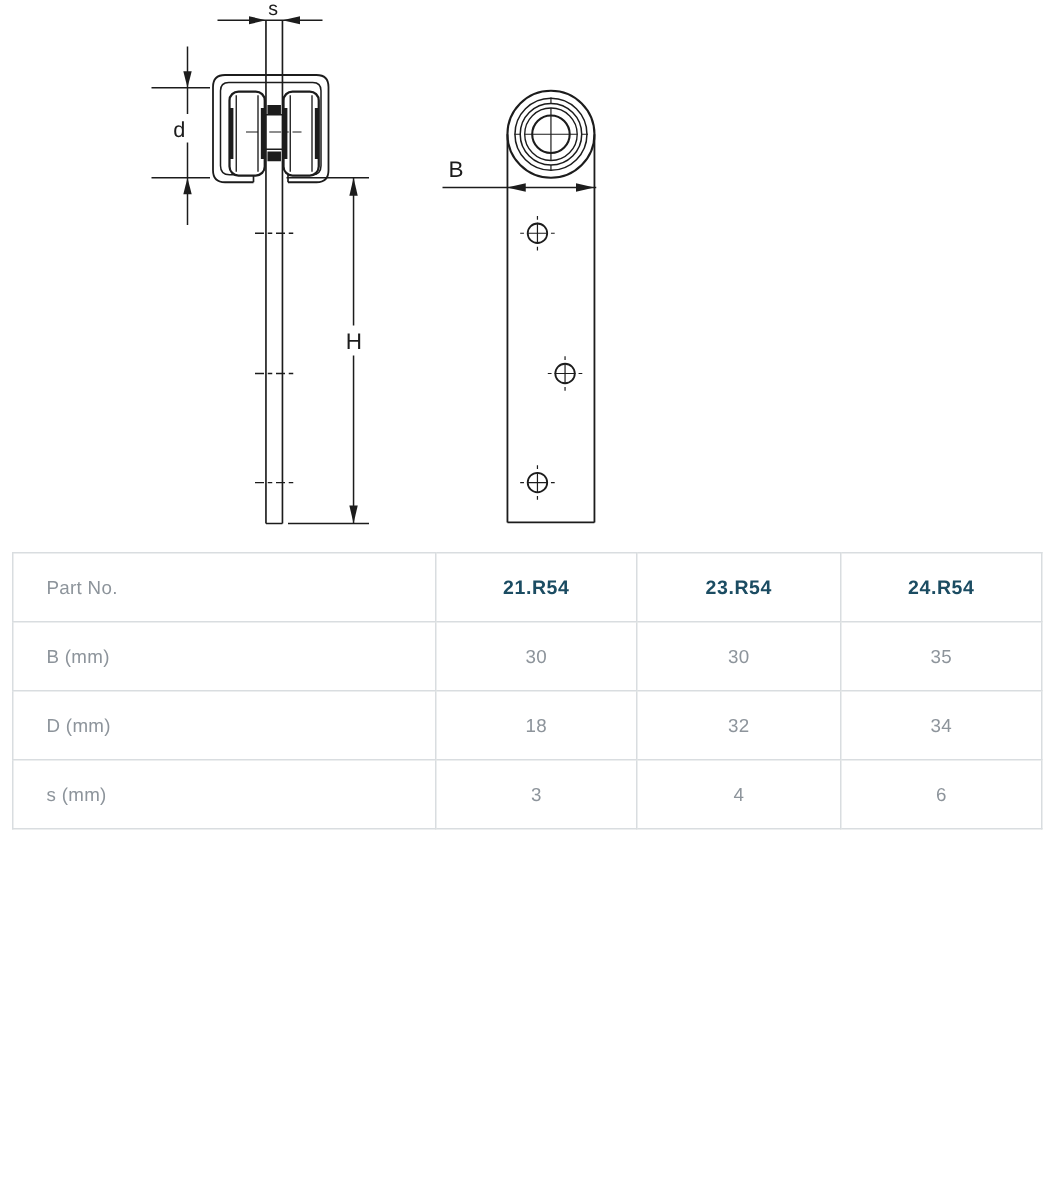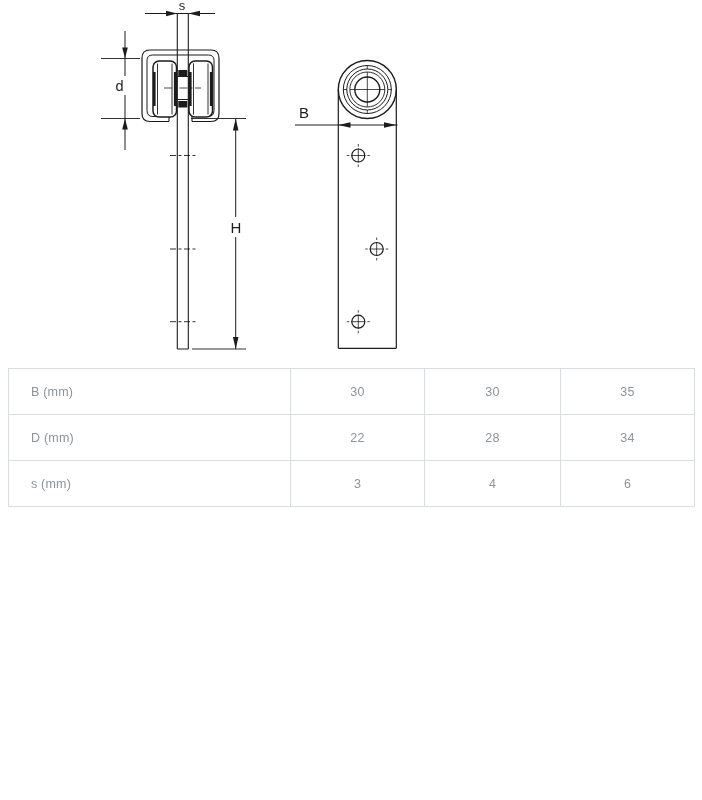--- a/index.html
+++ b/index.html
@@ -125,6 +125,12 @@
     </colgroup>
   <tbody>
     <tr>
+      <td class="lbl">Part No.</td>
+      <td class="part">21.R54</td>
+      <td class="part">23.R54</td>
+      <td class="part">24.R54</td>
+    </tr>
+    <tr>
       <td class="lbl">B (mm)</td>
       <td>30</td>
       <td>30</td>

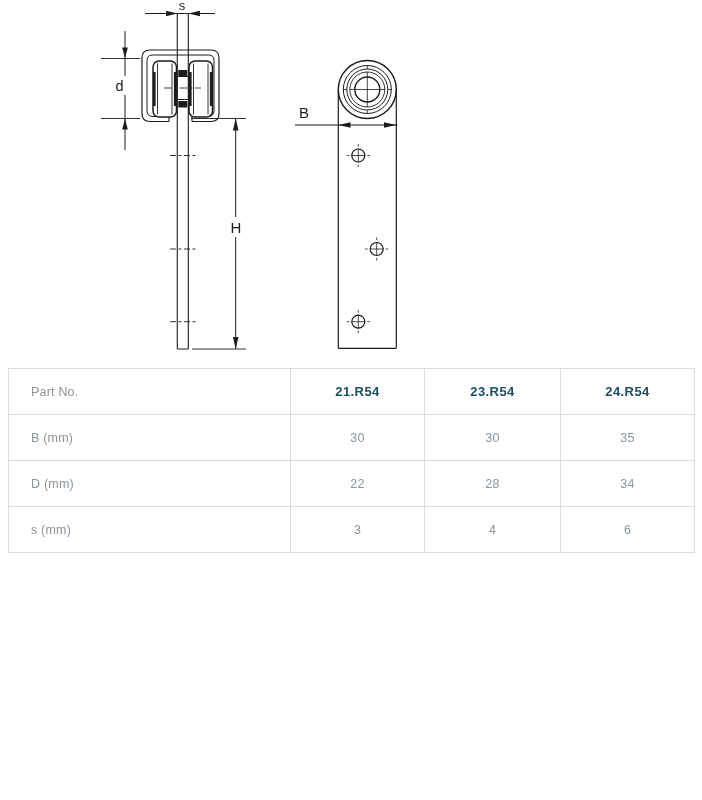--- a/index.html
+++ b/index.html
@@ -138,7 +138,7 @@
     </tr>
     <tr>
       <td class="lbl">D (mm)</td>
-      <td>22</td>
+      <td>18</td>
       <td>28</td>
       <td>34</td>
     </tr>

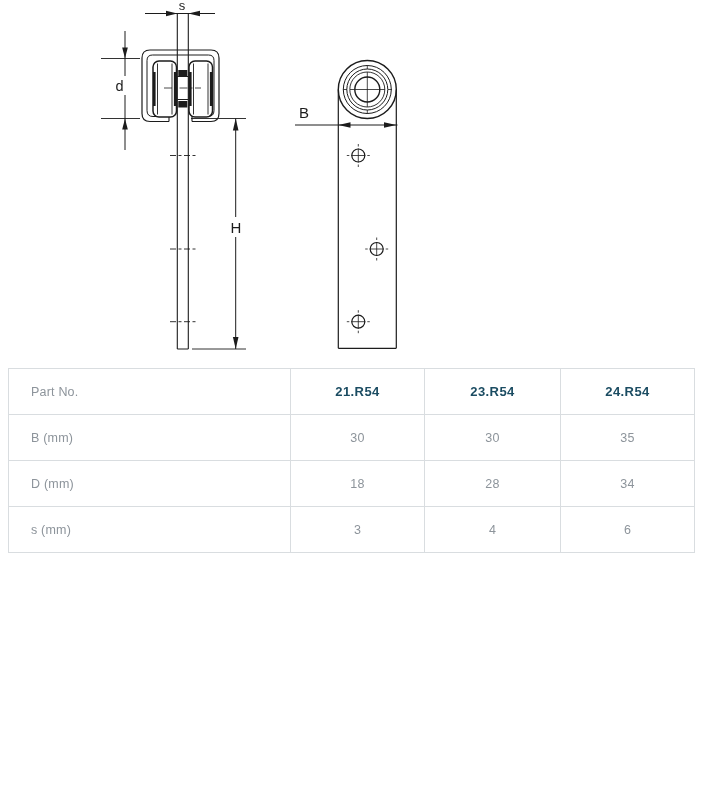--- a/index.html
+++ b/index.html
@@ -139,7 +139,7 @@
     <tr>
       <td class="lbl">D (mm)</td>
       <td>18</td>
-      <td>28</td>
+      <td>32</td>
       <td>34</td>
     </tr>
     <tr>

